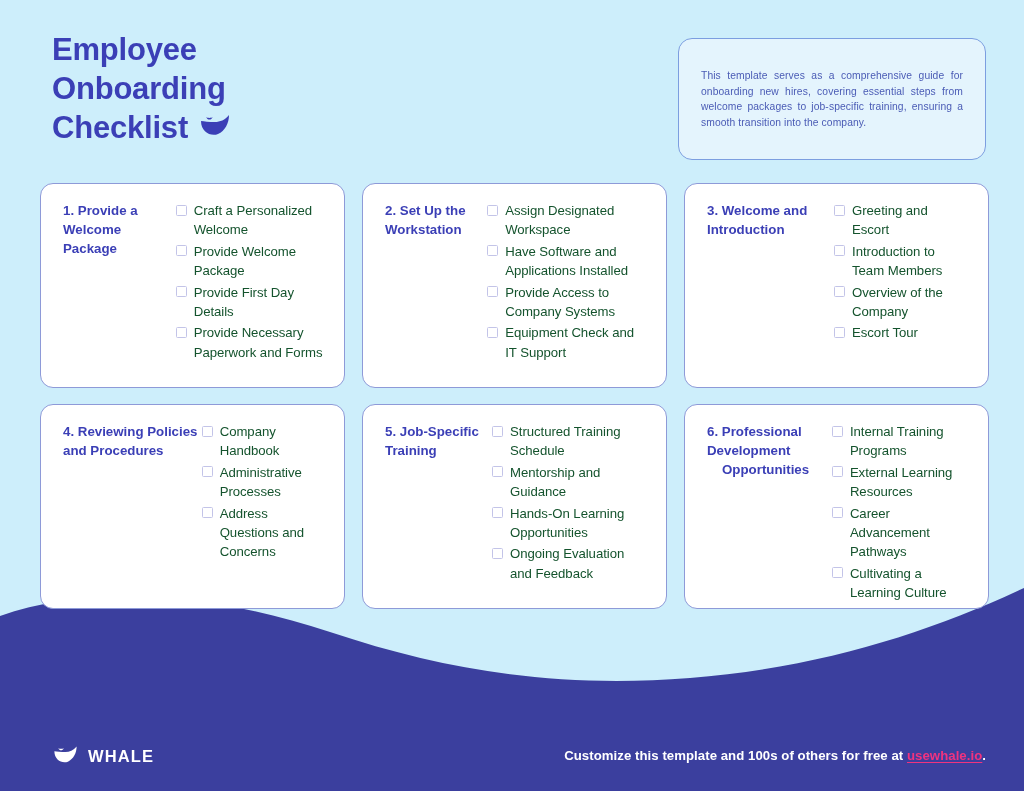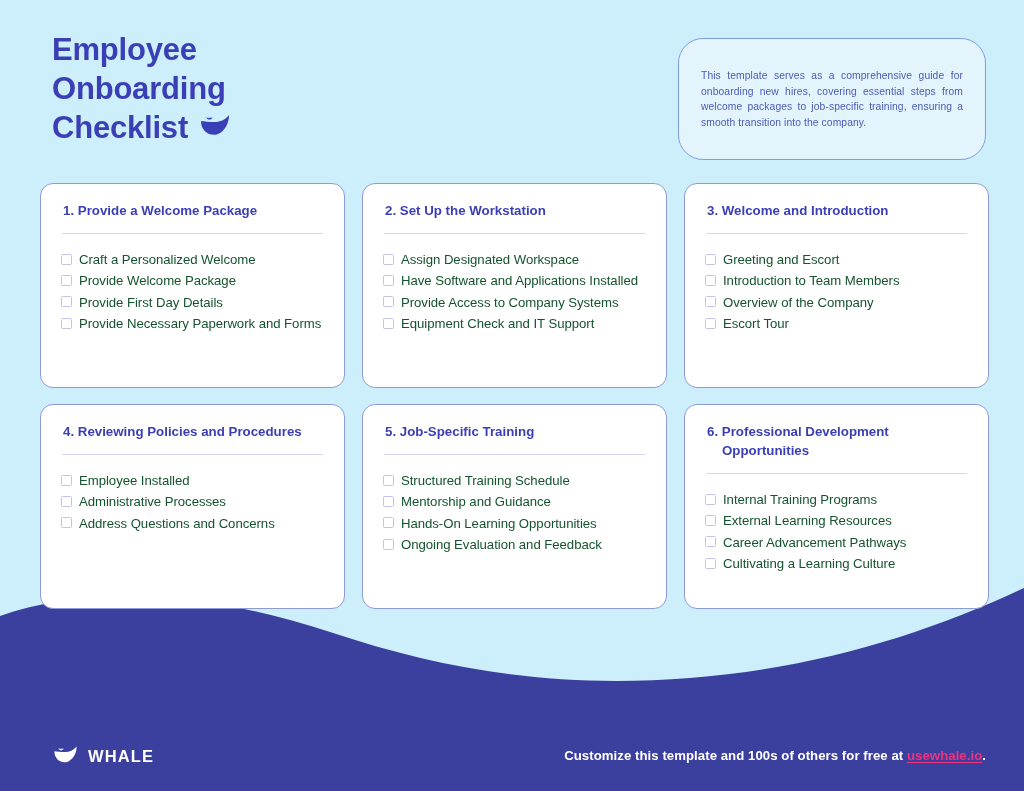--- a/index.html
+++ b/index.html
@@ -64,7 +64,7 @@
     height: 122px;
     box-sizing: border-box;
     border: 1.4px solid #7c9ee0;
-    border-radius: 25px;
+    border-radius: 14px;
     background: #e4f4fd;
     z-index: 4;
     display: flex;

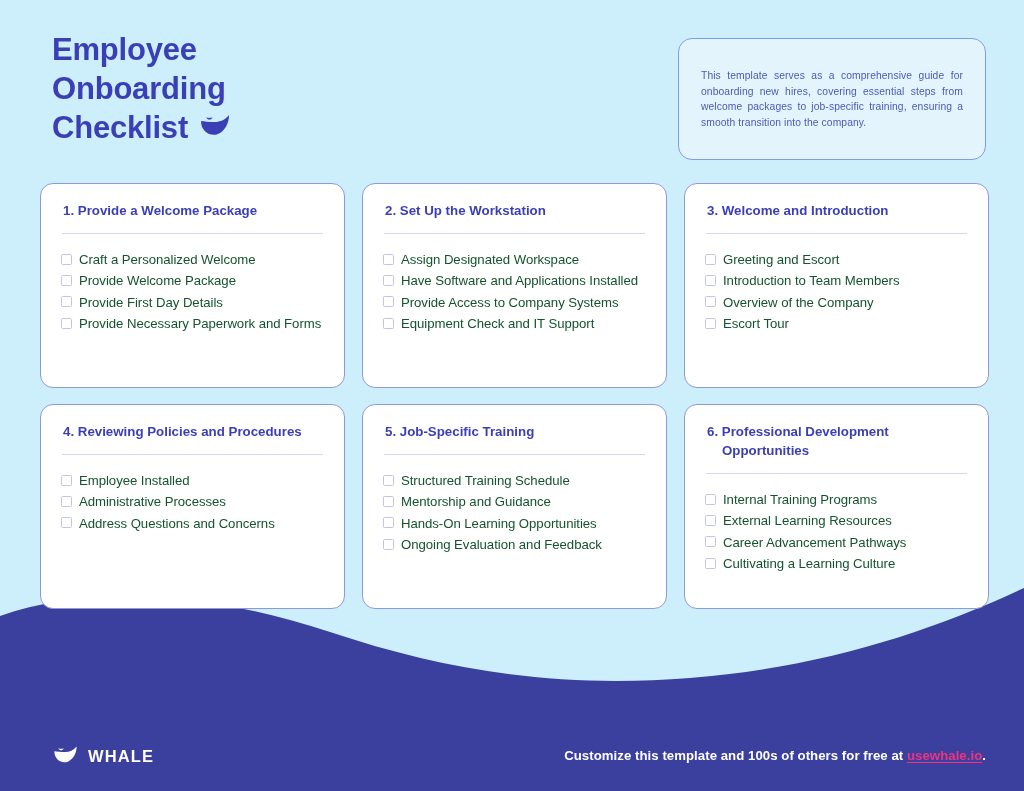--- a/index.html
+++ b/index.html
@@ -101,7 +101,7 @@
     border-radius: 13px;
     padding: 17px 20px 14px 20px;
     display: flex;
-    flex-direction: column;
+    flex-direction: row;
   }
   .card-title {
     color: #3b3fb6;

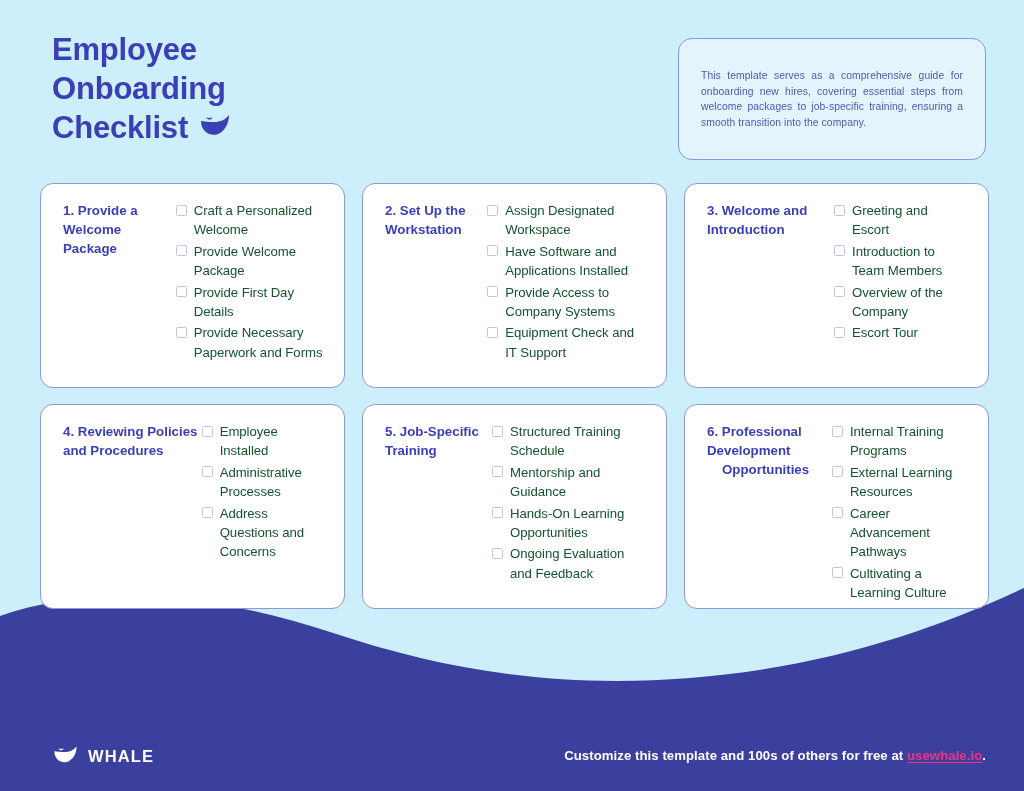--- a/index.html
+++ b/index.html
@@ -291,7 +291,7 @@
       <ul class="items">
         <li class="item">
           <span class="checkbox"></span>
-          <span class="item-label">Employee Installed</span>
+          <span class="item-label">Company Handbook</span>
         </li>
         <li class="item">
           <span class="checkbox"></span>

